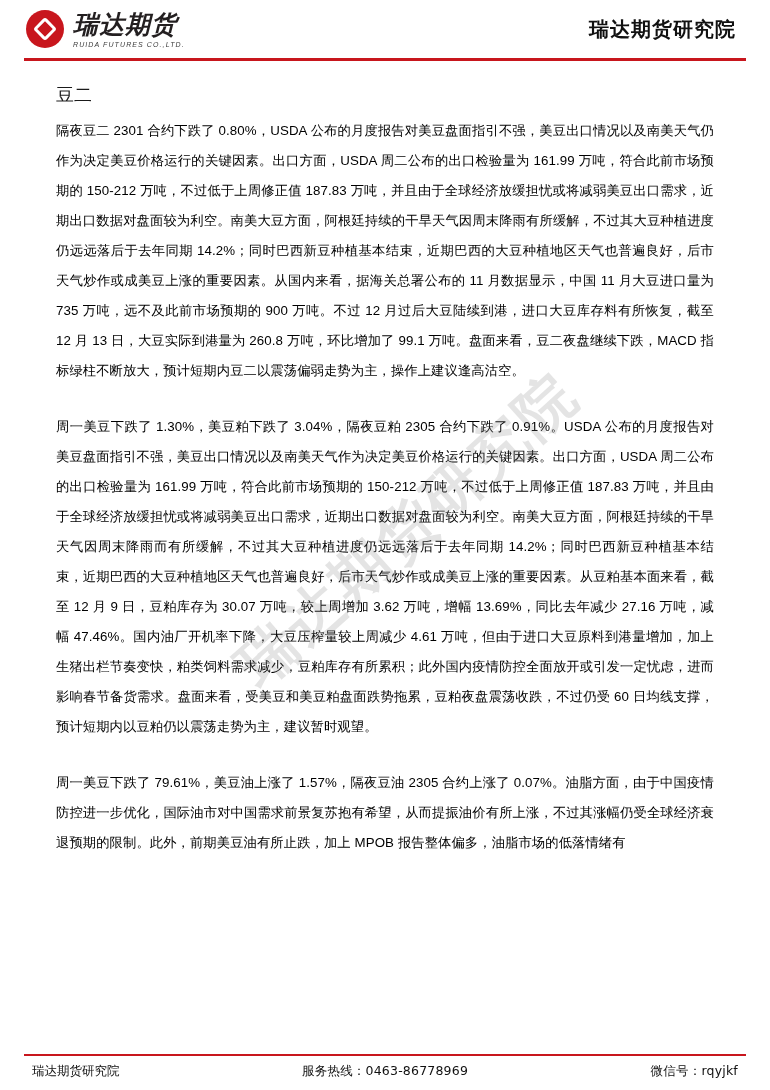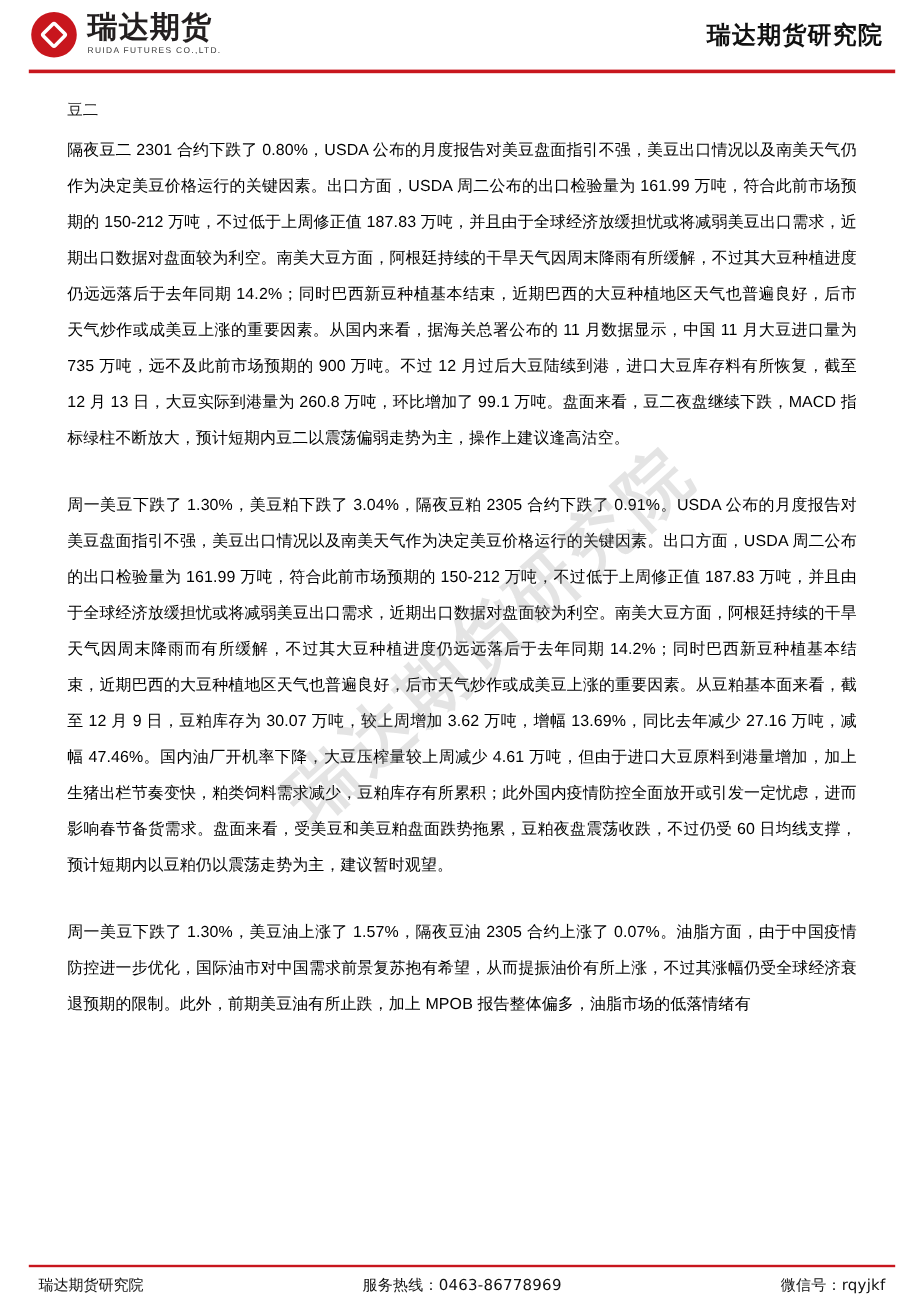--- a/index.html
+++ b/index.html
@@ -31,8 +31,9 @@
   }
   .brand {
     display: flex;
-    align-items: flex-start;
+    align-items: flex-end;
     gap: 9px;
+    font-style: italic;
   }
   .brand-mark {
     width: 38px;

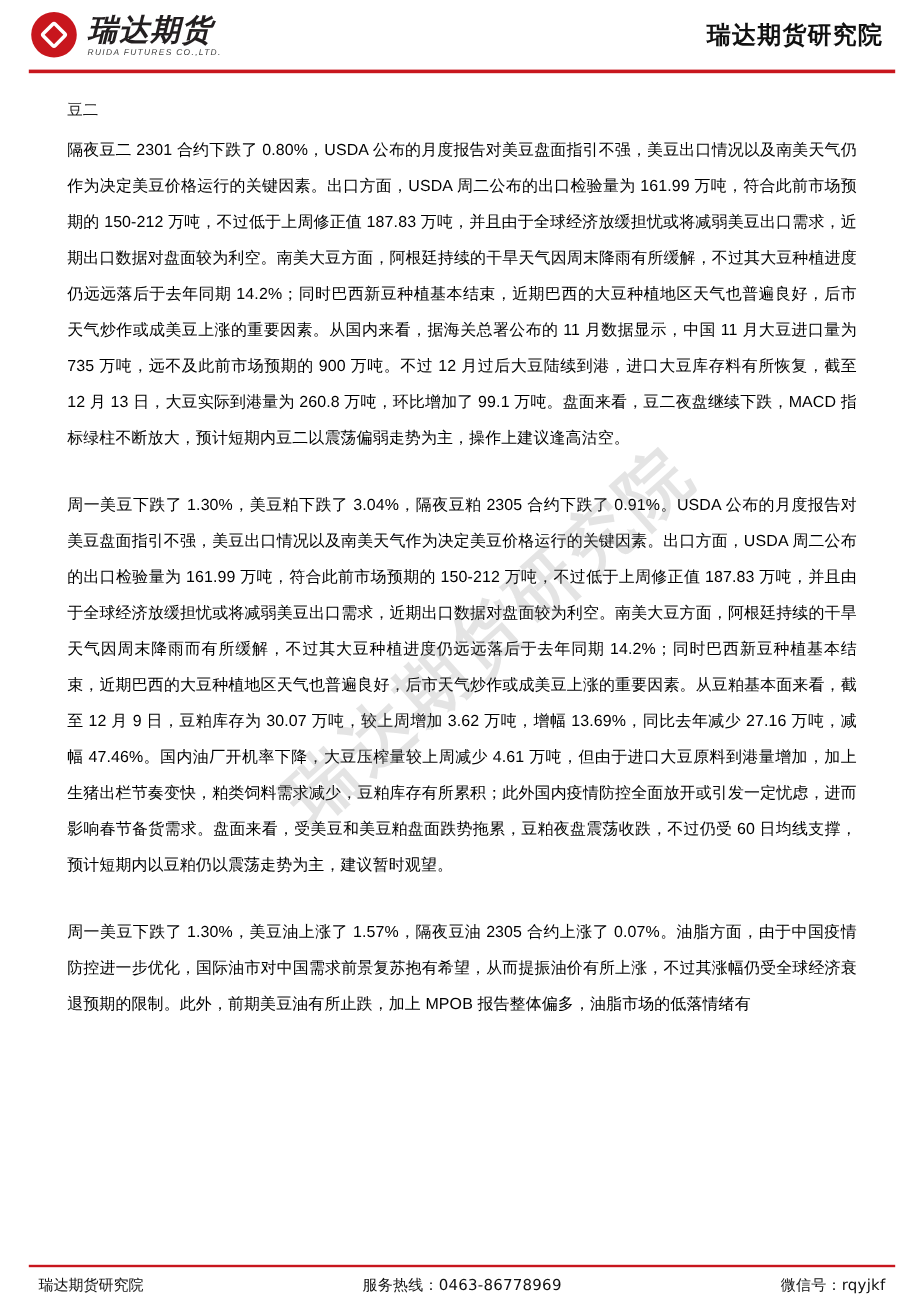--- a/index.html
+++ b/index.html
@@ -100,7 +100,7 @@
   .section:last-child { margin-bottom: 0; }
   .sec-title {
     font-family: "DejaVu Sans", sans-serif;
-    font-size: 13px;
+    font-size: 18px;
     color: #1a1a1a;
     margin-bottom: 9px;
   }

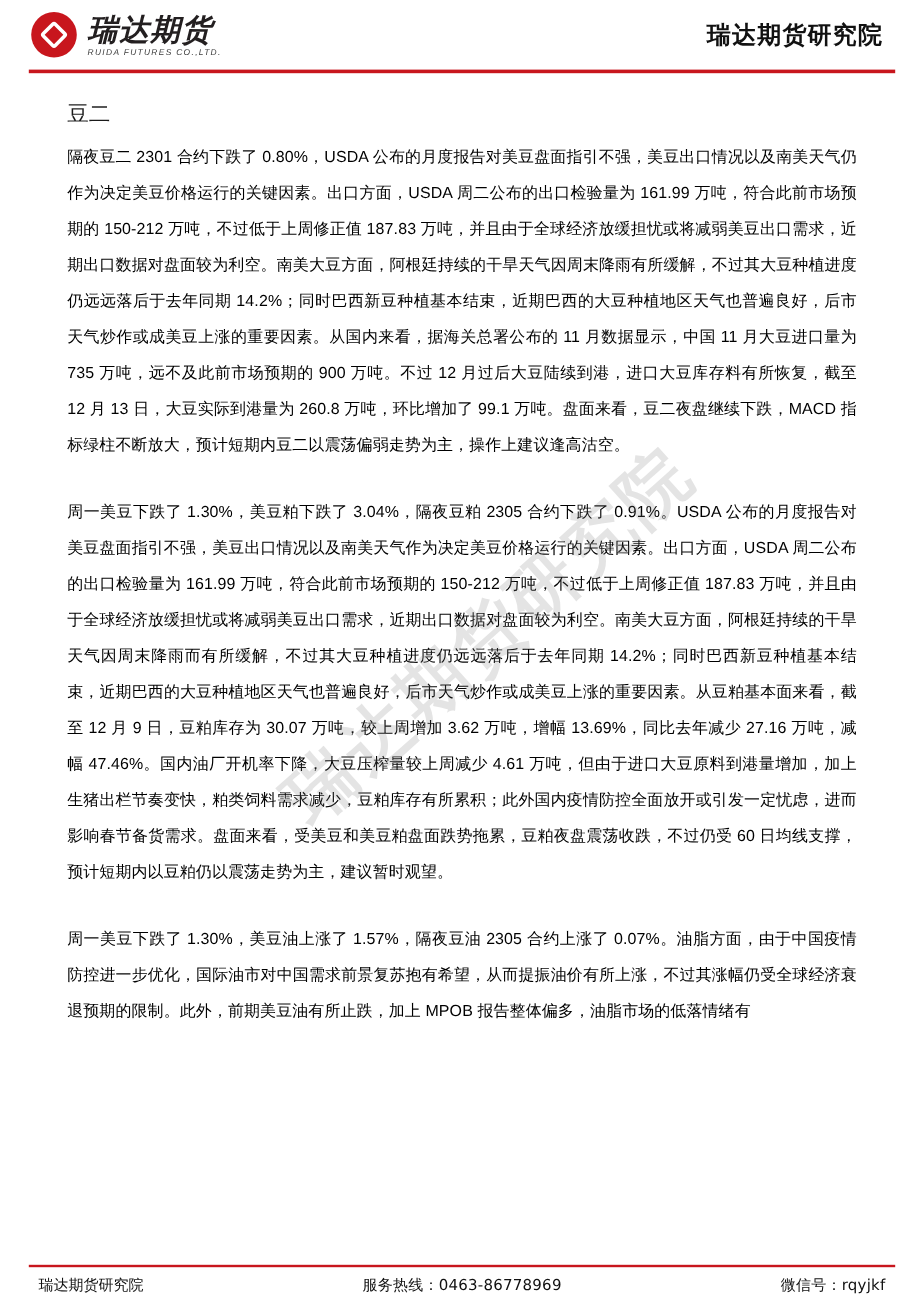--- a/index.html
+++ b/index.html
@@ -189,7 +189,7 @@
     </div>
 
     <div class="section">
-      <div class="para">周一美豆下跌了 1.30%，美豆油上涨了 1.57%，隔夜豆油 2305 合约上涨了 0.07%。油脂方面，由于中国疫情防控进一步优化，国际油市对中国需求前景复苏抱有希望，从而提振油价有所上涨，不过其涨幅仍受全球经济衰退预期的限制。此外，前期美豆油有所止跌，加上 MPOB 报告整体偏多，油脂市场的低落情绪有</div>
+      <div class="para">周一美豆下跌了 79.61%，美豆油上涨了 1.57%，隔夜豆油 2305 合约上涨了 0.07%。油脂方面，由于中国疫情防控进一步优化，国际油市对中国需求前景复苏抱有希望，从而提振油价有所上涨，不过其涨幅仍受全球经济衰退预期的限制。此外，前期美豆油有所止跌，加上 MPOB 报告整体偏多，油脂市场的低落情绪有</div>
     </div>
 
   </div>

